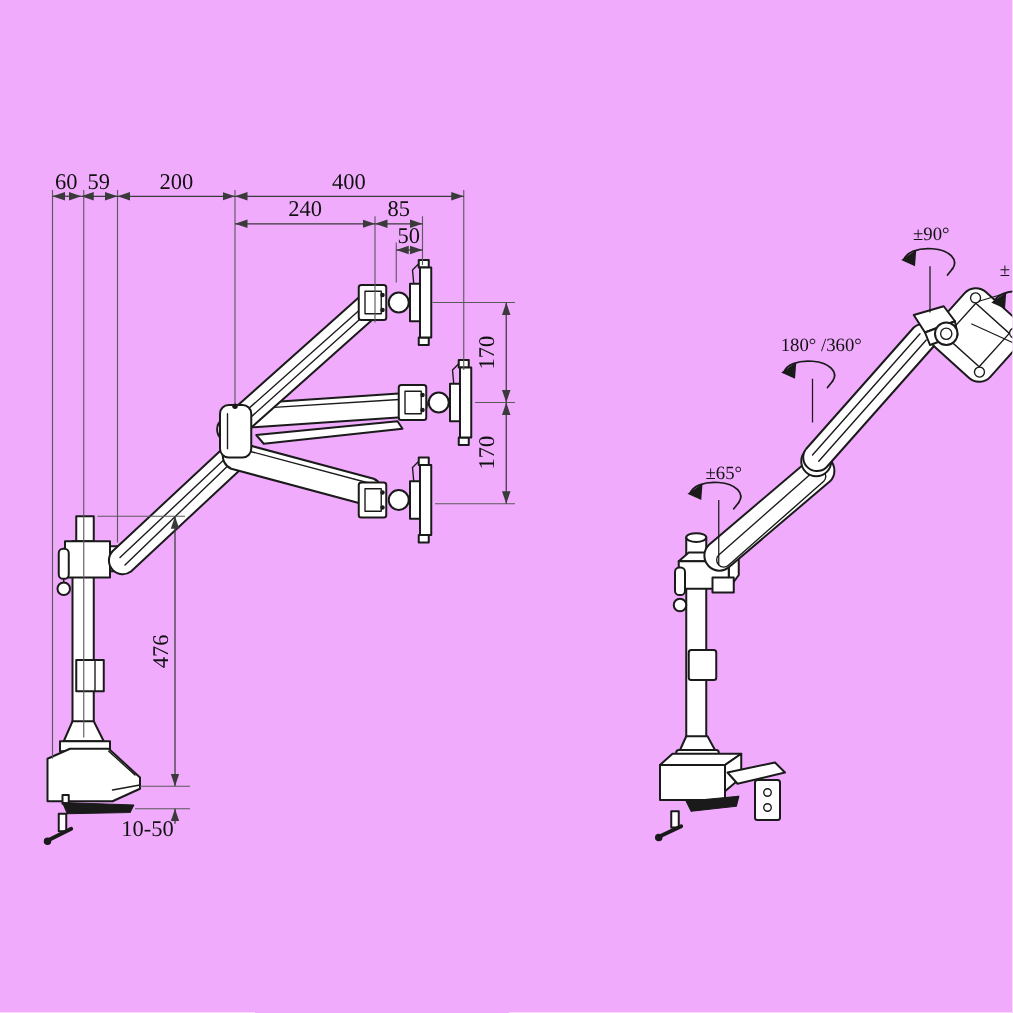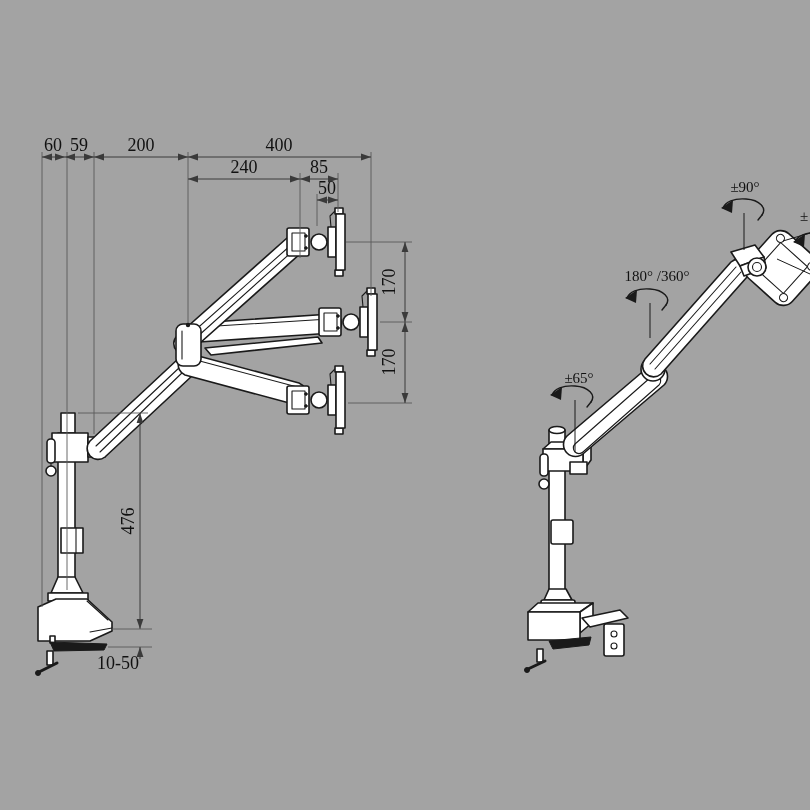--- a/index.html
+++ b/index.html
@@ -13,7 +13,7 @@
   .stage {
     width: 810px;
     height: 810px;
-    background: #a3a3a3;
+    background: #f0abfc;
     position: relative;
   }
   svg { display: block; }

